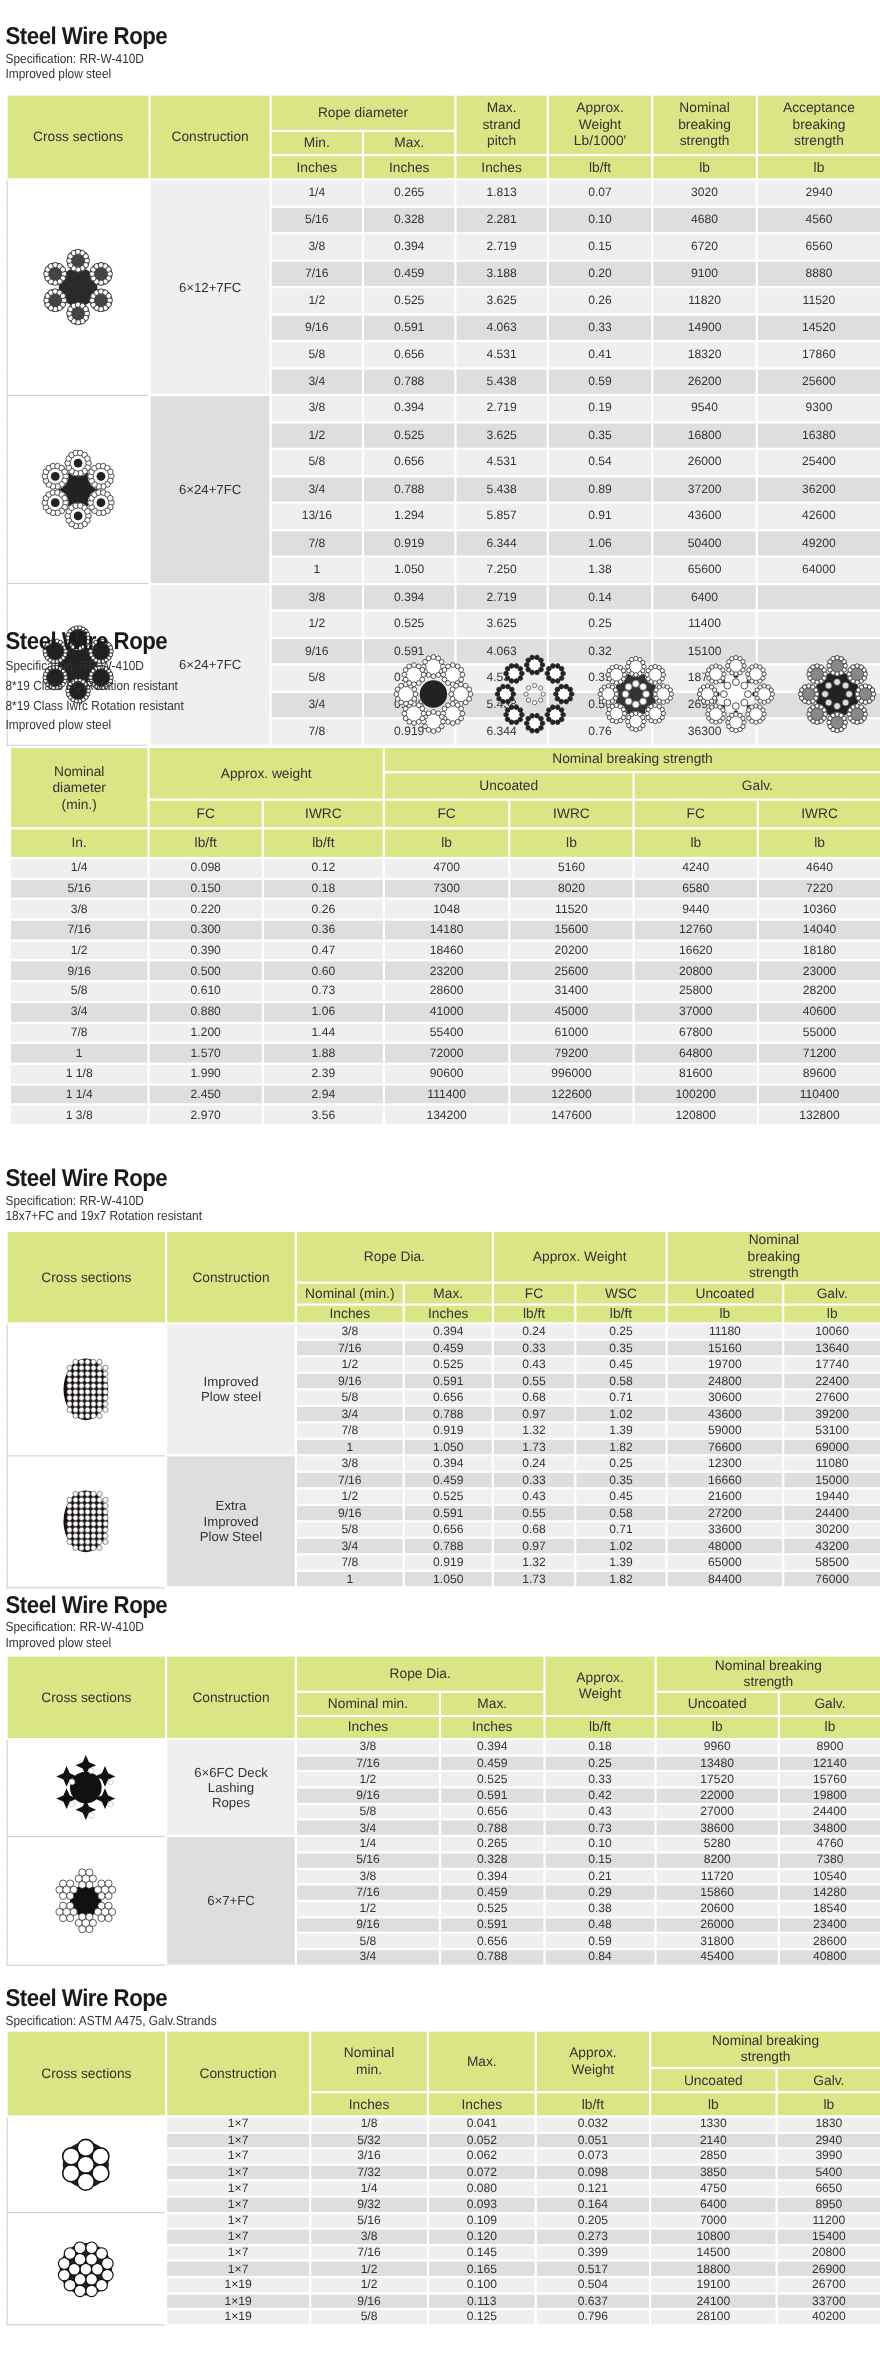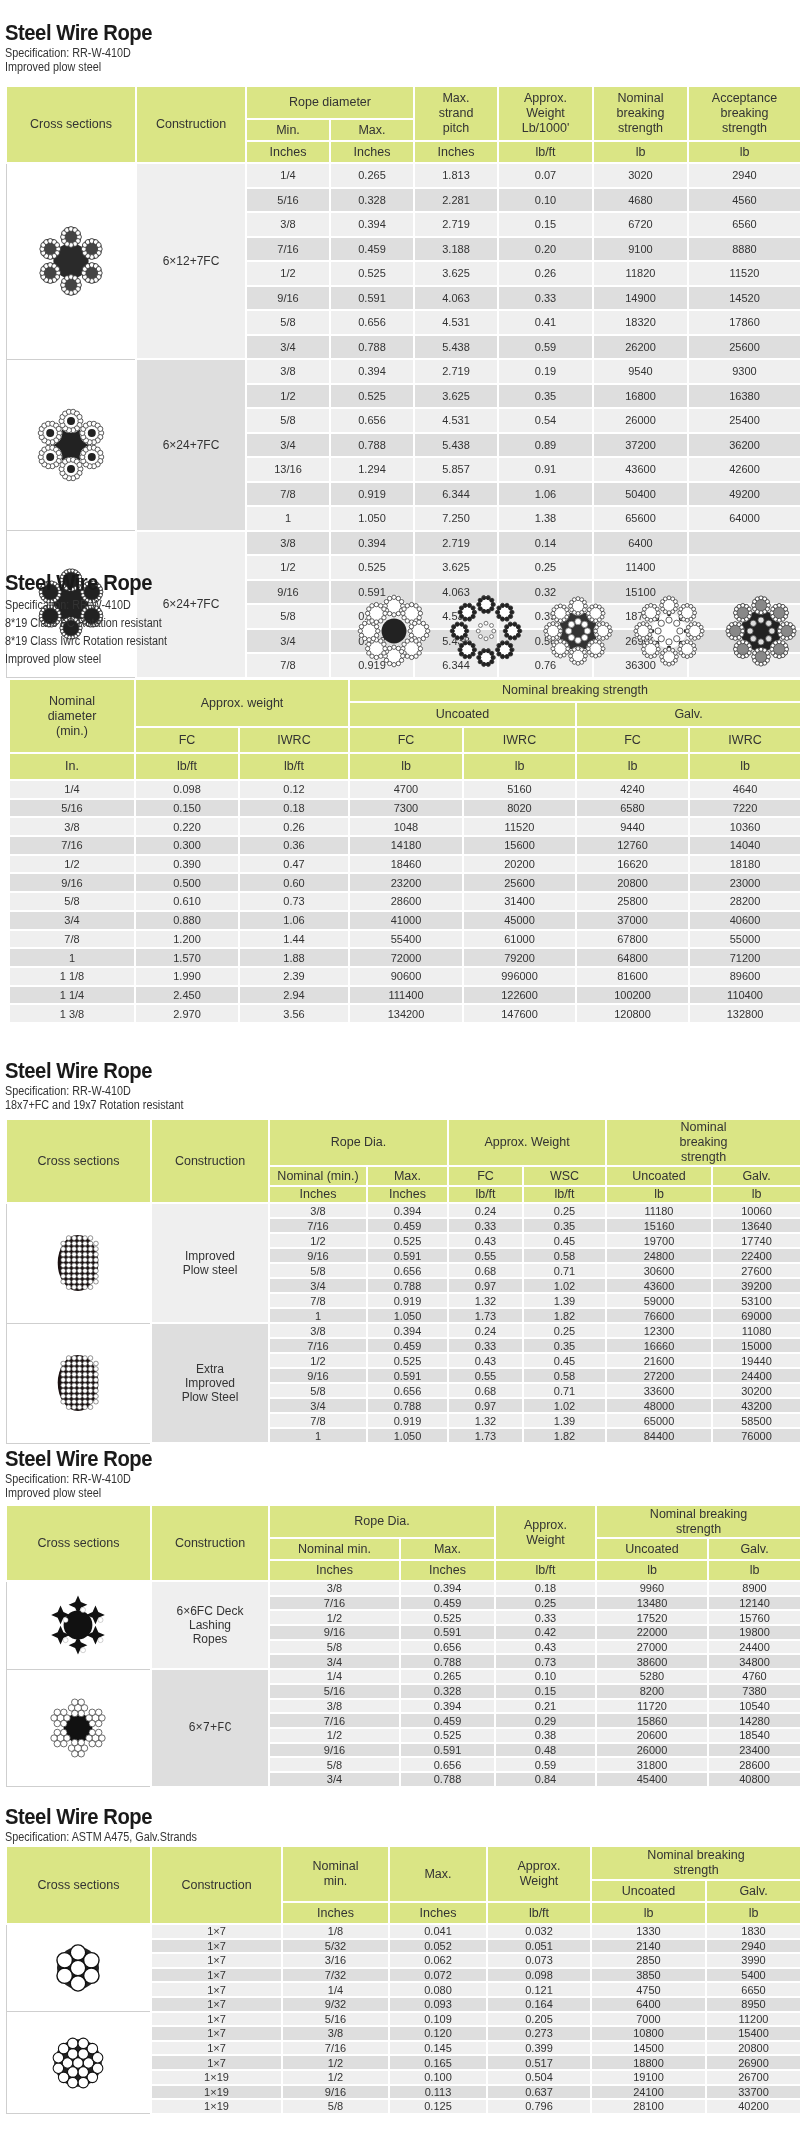--- a/index.html
+++ b/index.html
@@ -1804,7 +1804,7 @@
               <circle cx="21.251288694035715" cy="28.205771365940056" r="4.5" fill="#fff" stroke="#333" stroke-width="1"></circle>
               <circle cx="30.25128869403572" cy="28.205771365940052" r="4.5" fill="#fff" stroke="#333" stroke-width="1"></circle>
             </svg></span></td>
-        <td class="cons dark" rowspan="8" style="padding: 0px 20px; font-family: Liberation Mono, monospace;">6×7+FC</td>
+        <td class="cons dark" rowspan="8" style="padding: 0px 20px;">6×7+FC</td>
         <td class="val">1/4</td>
         <td class="val">0.265</td>
         <td class="val">0.10</td>

